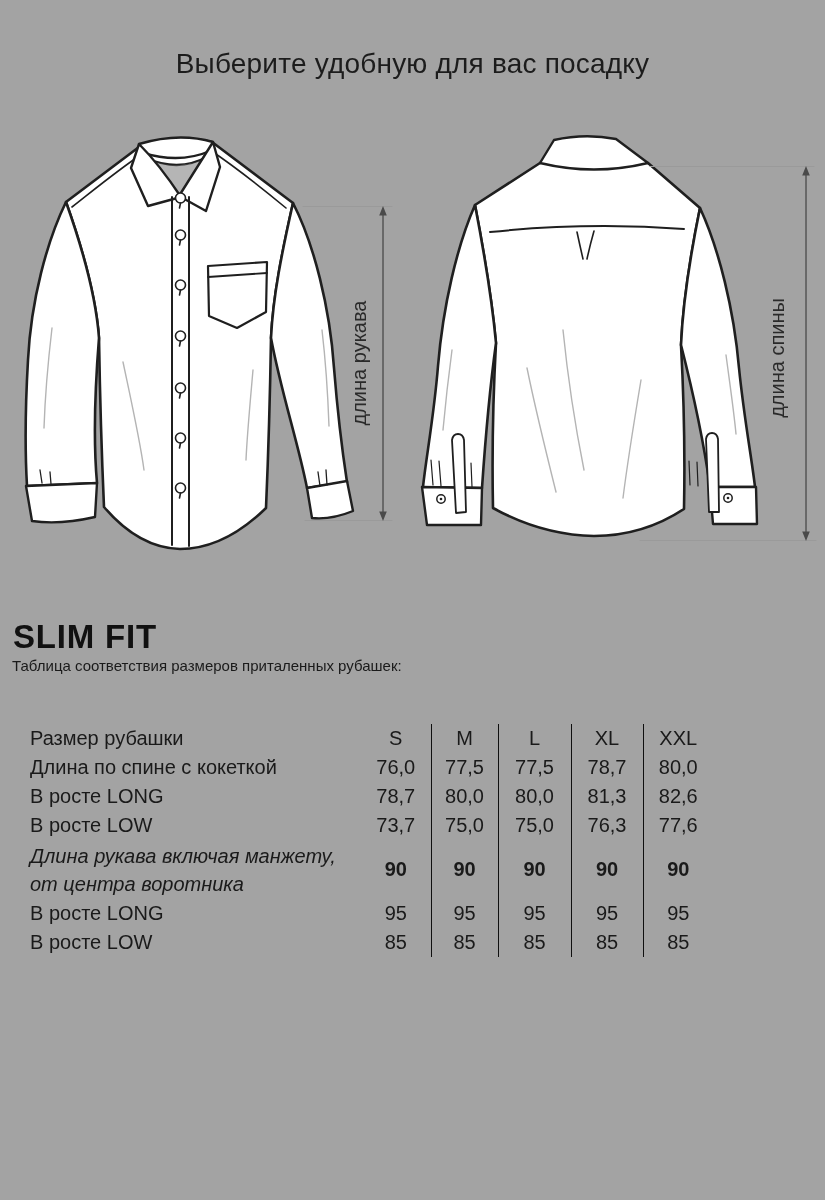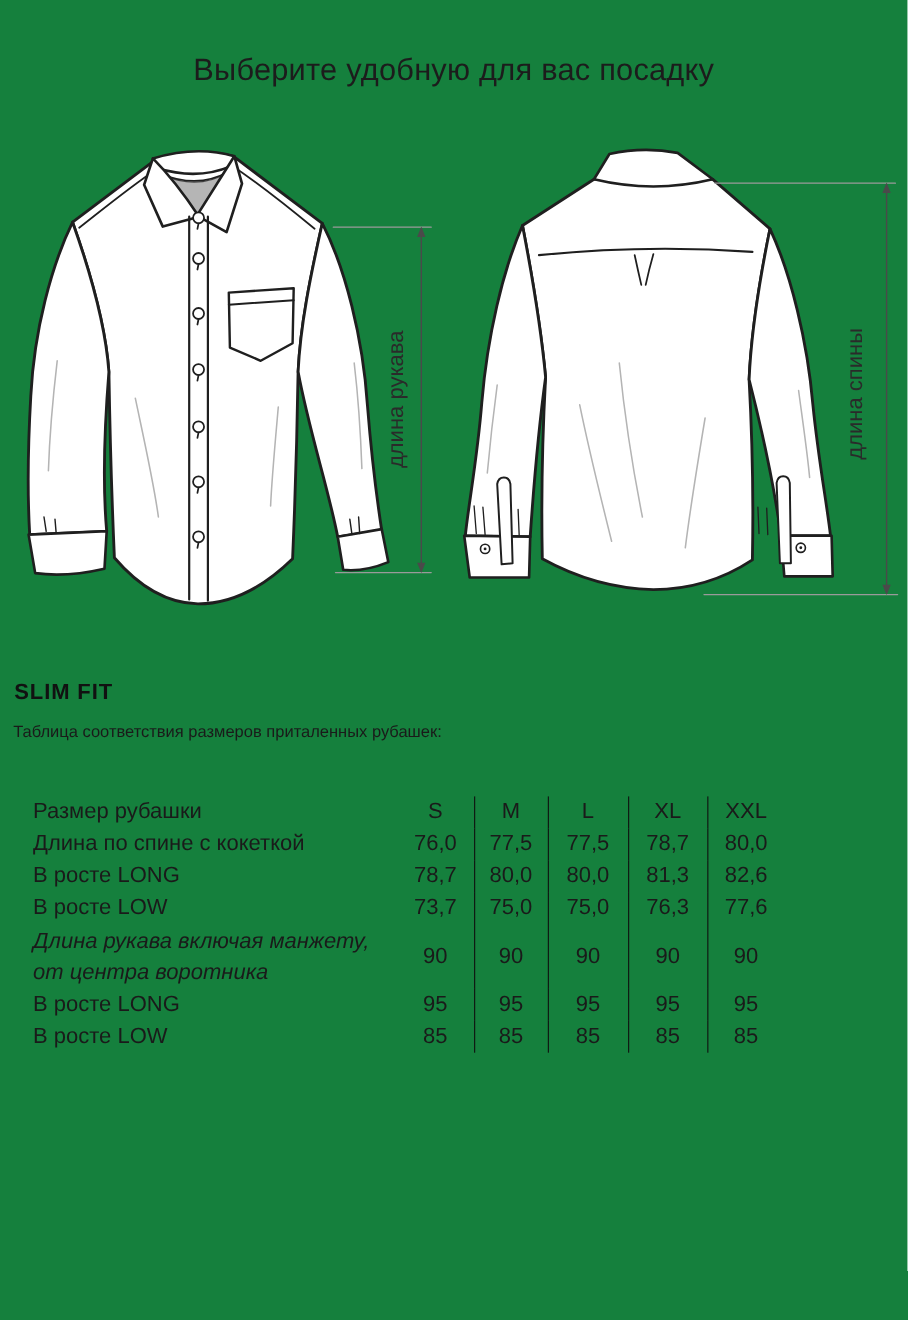--- a/index.html
+++ b/index.html
@@ -7,7 +7,7 @@
     position: relative;
     width: 825px;
     height: 1200px;
-    background: #15803d;
+    background: #a3a3a3;
     overflow: hidden;
     font-family: "Liberation Sans", sans-serif;
     color: #1a1a1a;

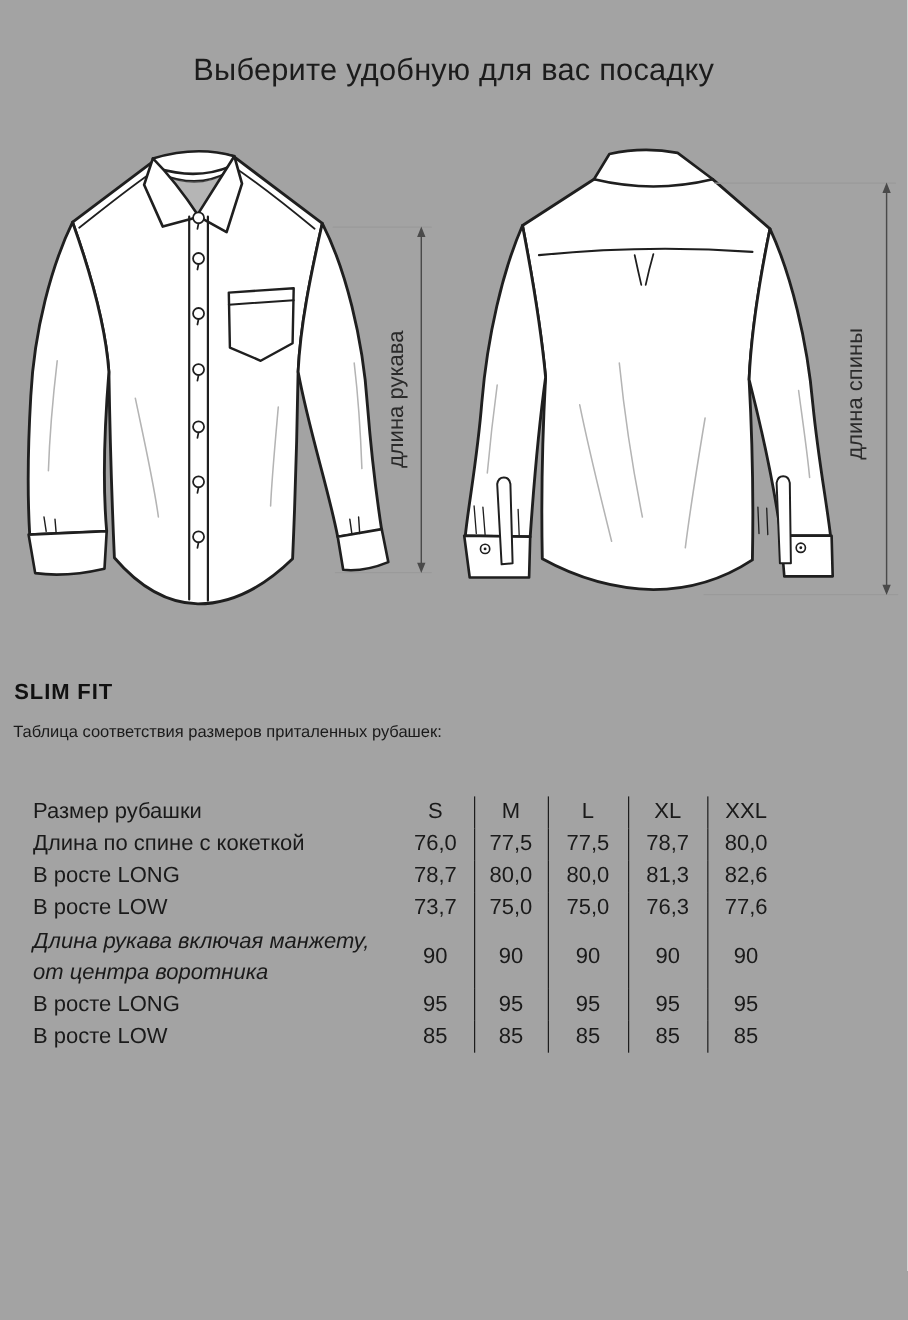--- a/index.html
+++ b/index.html
@@ -34,7 +34,7 @@
   .fit-heading {
     position: absolute;
     top: 618px; left: 13px;
-    font-size: 20px;
+    font-size: 33px;
     font-weight: 700;
     letter-spacing: 0.8px;
     color: #111111;

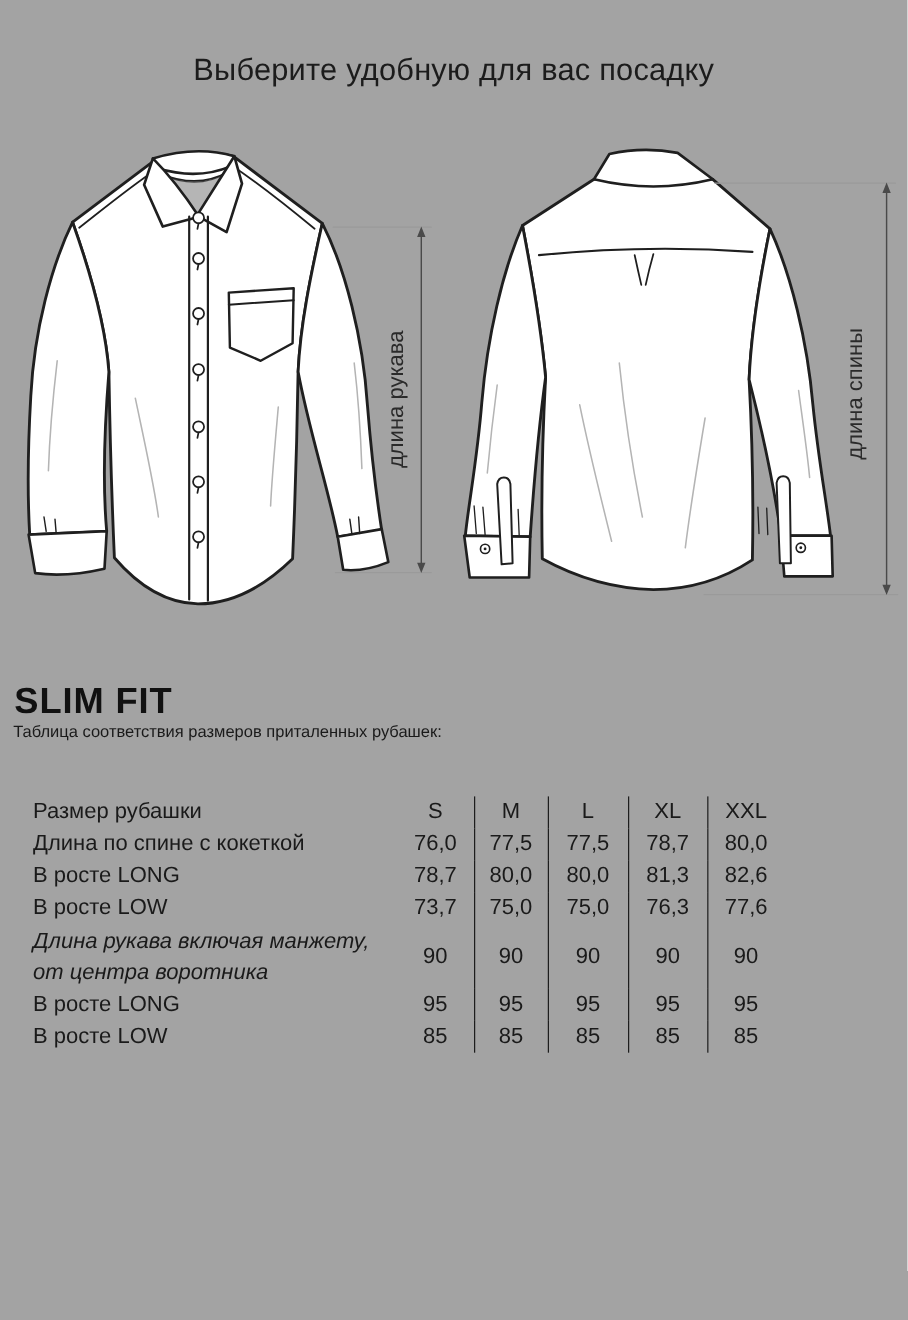--- a/index.html
+++ b/index.html
@@ -66,7 +66,7 @@
   table.size-table td.div { border-left: 1px solid #0f0f0f; }
   table.size-table tr.tall td { height: 59px; }
   table.size-table tr.tall td.lbl div { line-height: 28px; font-style: italic; }
-  table.size-table tr.tall td.val { line-height: 59px; }
+  table.size-table tr.tall td.val { line-height: 59px; font-weight: bold; }
 </style>
 </head>
 <body>

